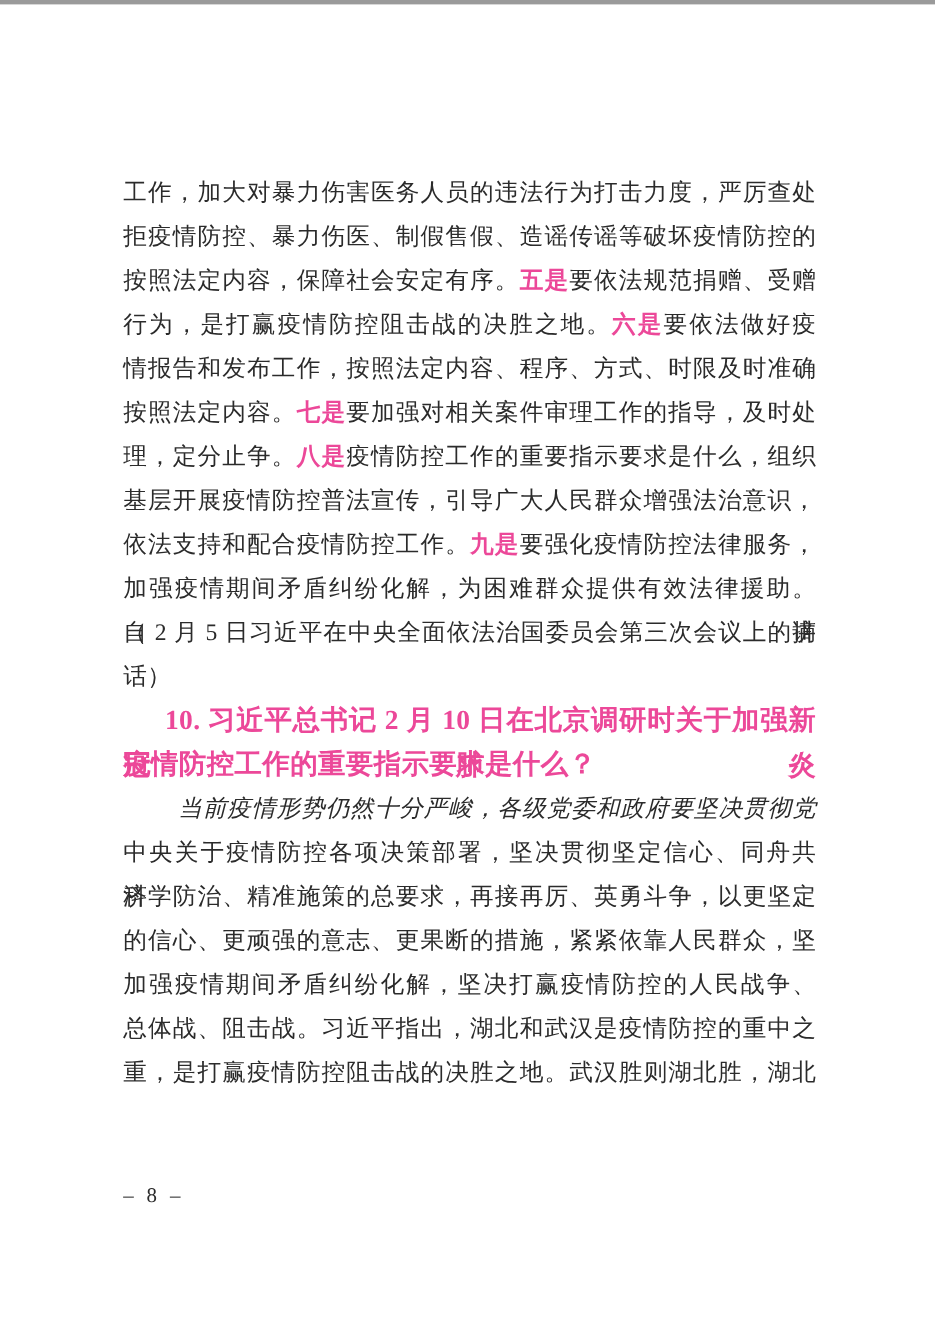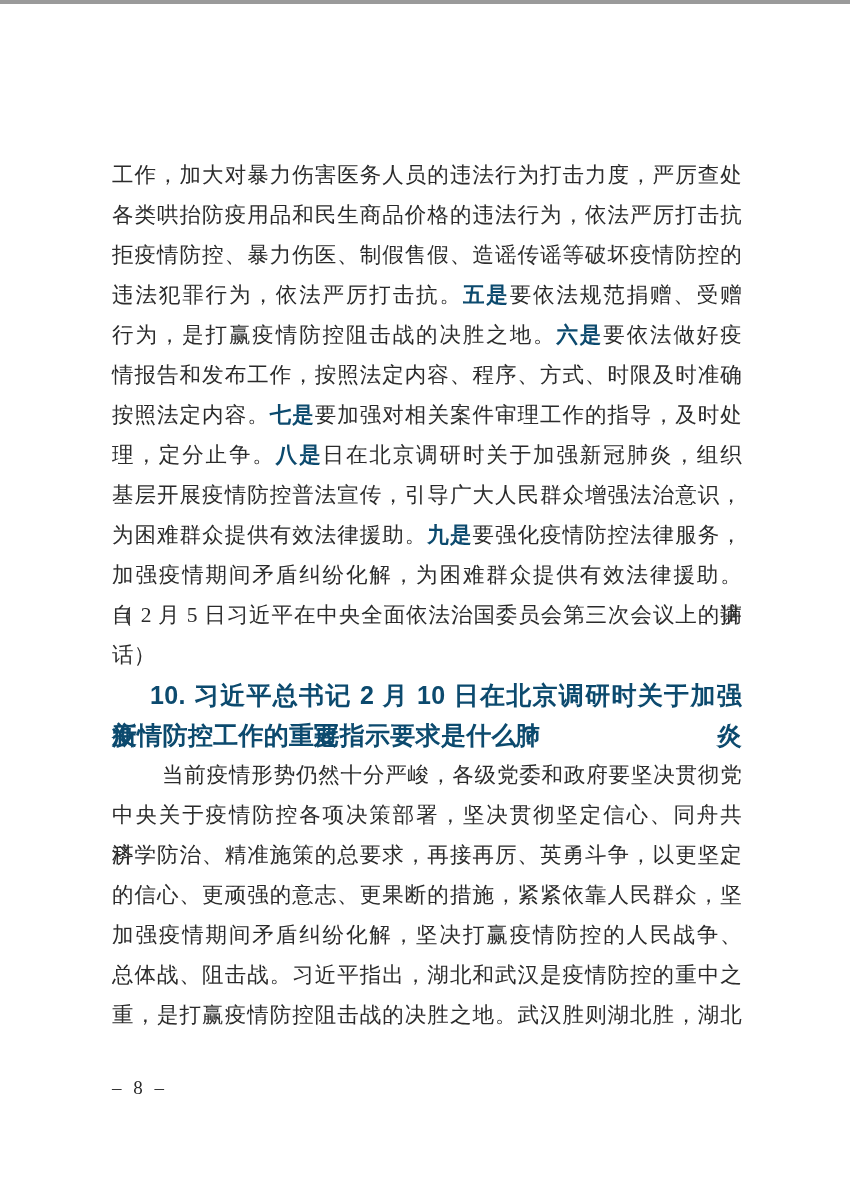--- a/index.html
+++ b/index.html
@@ -71,7 +71,6 @@
 <div class="page">
   <div class="text-block">
       <div class="line body justify"><span>工作，加大对暴力伤害医务人员的违法行为打击力度，严厉查处</span></div>
-      <div class="line body justify"><span>各类哄抬防疫用品和民生商品价格的违法行为，依法严厉打击抗</span></div>
       <div class="line body justify"><span>拒疫情防控、暴力伤医、制假售假、造谣传谣等破坏疫情防控的</span></div>
       <div class="line body justify"><span>违法犯罪行为，依法严厉打击抗。</span><span class="seg-bold">五是</span><span>要依法规范捐赠、受赠</span></div>
       <div class="line body justify"><span>行为，是打赢疫情防控阻击战的决胜之地。</span><span class="seg-bold">六是</span><span>要依法做好疫</span></div>

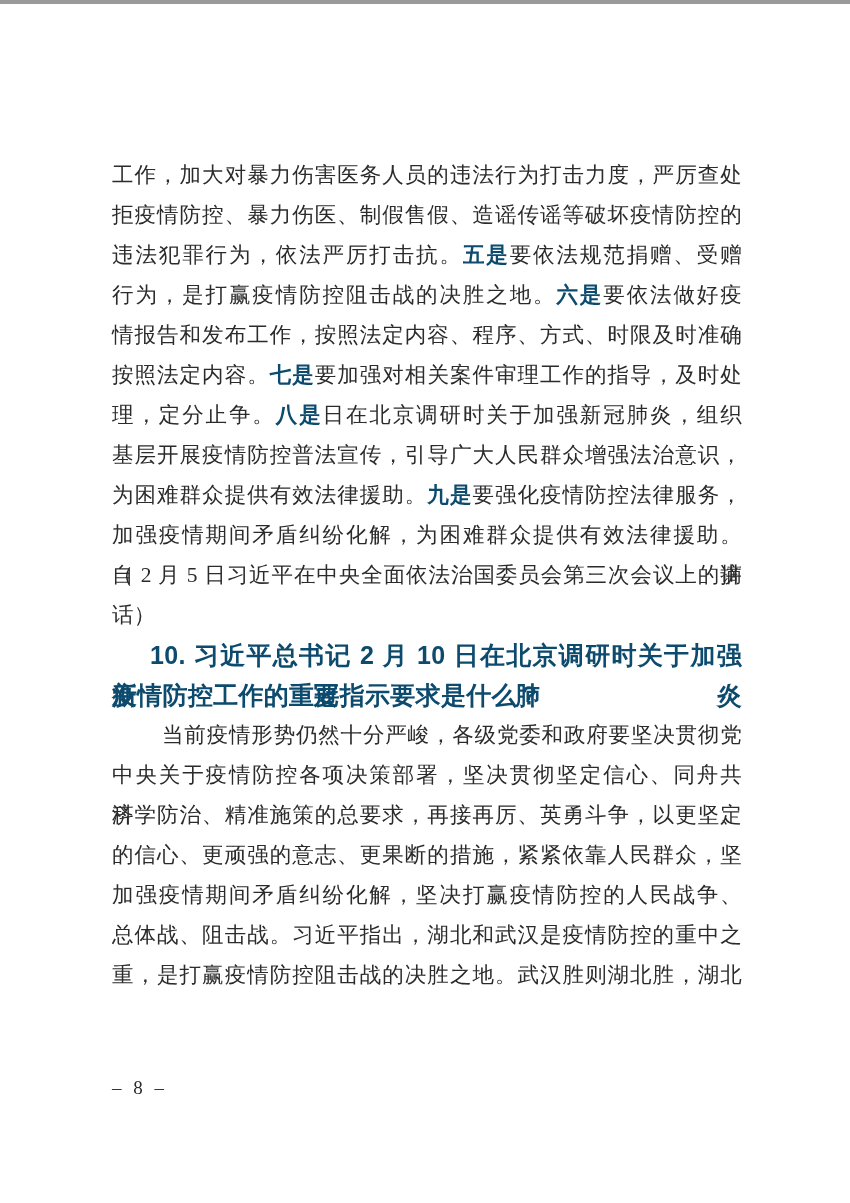--- a/index.html
+++ b/index.html
@@ -72,7 +72,7 @@
   <div class="text-block">
       <div class="line body justify"><span>工作，加大对暴力伤害医务人员的违法行为打击力度，严厉查处</span></div>
       <div class="line body justify"><span>拒疫情防控、暴力伤医、制假售假、造谣传谣等破坏疫情防控的</span></div>
-      <div class="line body justify"><span>违法犯罪行为，依法严厉打击抗。</span><span class="seg-bold">五是</span><span>要依法规范捐赠、受赠</span></div>
+      <div class="line body justify"><span>按照法定内容，保障社会安定有序。</span><span class="seg-bold">五是</span><span>要依法规范捐赠、受赠</span></div>
       <div class="line body justify"><span>行为，是打赢疫情防控阻击战的决胜之地。</span><span class="seg-bold">六是</span><span>要依法做好疫</span></div>
       <div class="line body justify"><span>情报告和发布工作，按照法定内容、程序、方式、时限及时准确</span></div>
       <div class="line body justify"><span>按照法定内容。</span><span class="seg-bold">七是</span><span>要加强对相关案件审理工作的指导，及时处</span></div>

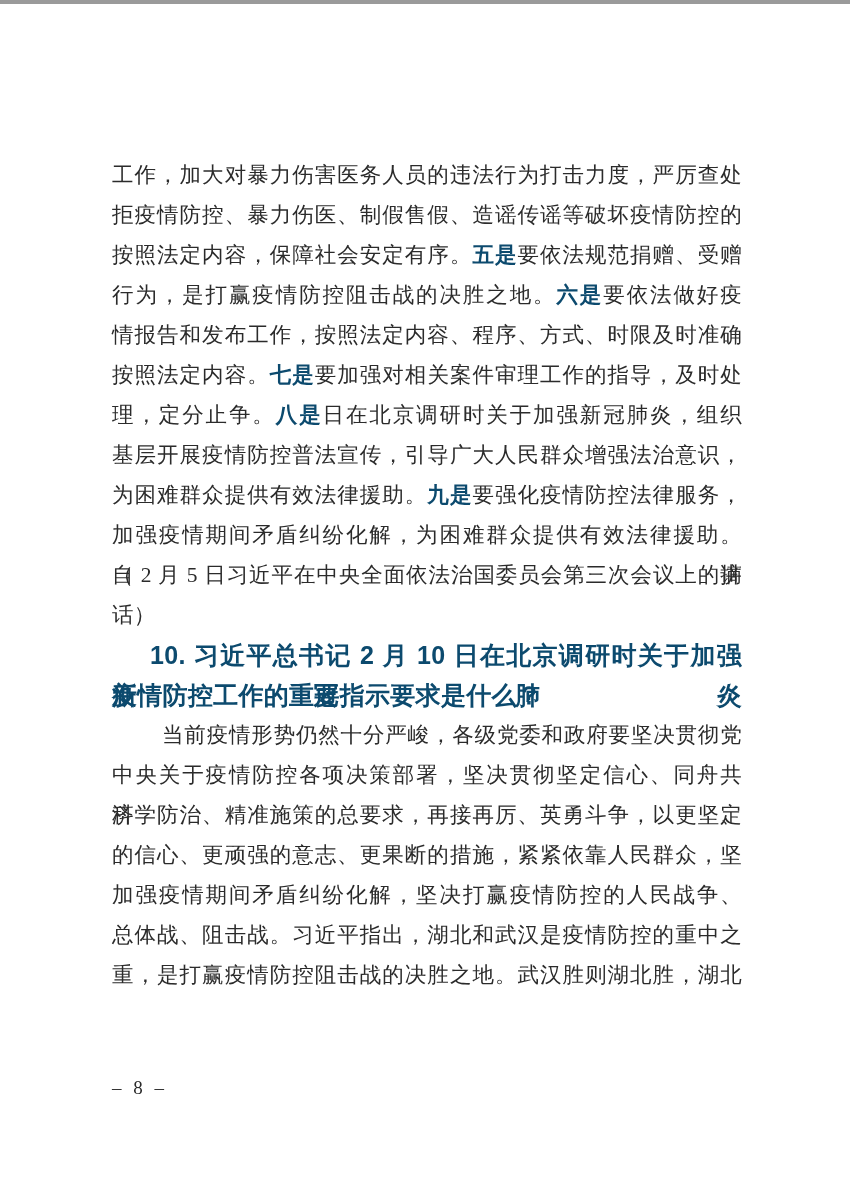--- a/index.html
+++ b/index.html
@@ -49,9 +49,9 @@
   .line.body.indent { text-indent: 50px; }
   .line.heading.indent { text-indent: 38px; }
   .seg-bold {
-    font-family: Liberation Sans, sans-serif;
+    font-family: Liberation Serif, serif;
     font-weight: 700;
-    color: #0c4a6e;
+    color: #ec4899;
   }
   .footer-page-number {
     position: absolute;

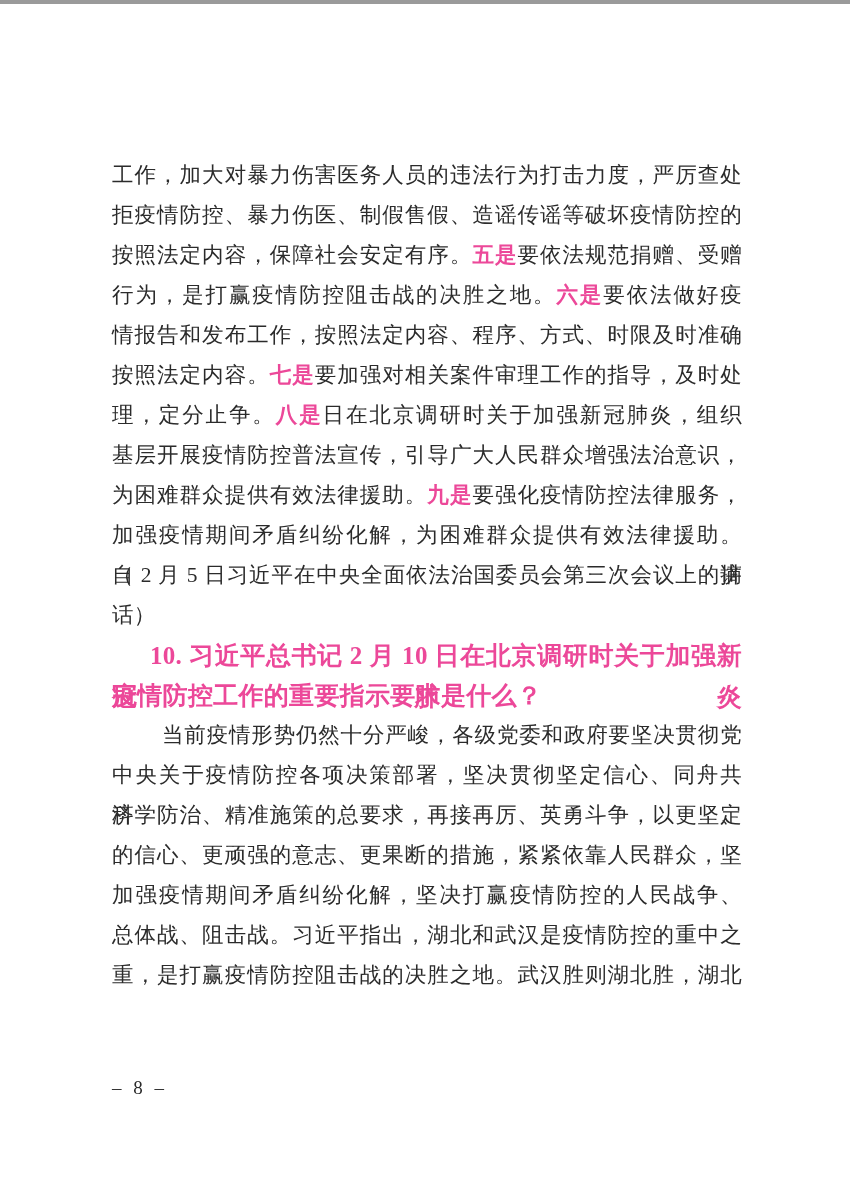--- a/index.html
+++ b/index.html
@@ -76,7 +76,7 @@
       <div class="line body justify"><span>行为，是打赢疫情防控阻击战的决胜之地。</span><span class="seg-bold">六是</span><span>要依法做好疫</span></div>
       <div class="line body justify"><span>情报告和发布工作，按照法定内容、程序、方式、时限及时准确</span></div>
       <div class="line body justify"><span>按照法定内容。</span><span class="seg-bold">七是</span><span>要加强对相关案件审理工作的指导，及时处</span></div>
-      <div class="line body justify"><span>理，定分止争。</span><span class="seg-bold">八是</span><span>日在北京调研时关于加强新冠肺炎，组织</span></div>
+      <div class="line body justify"><span>理，定分止争。</span><span class="seg-bold">八是</span><span>疫情防控工作的重要指示要求是什么，组织</span></div>
       <div class="line body justify"><span>基层开展疫情防控普法宣传，引导广大人民群众增强法治意识，</span></div>
       <div class="line body justify"><span>为困难群众提供有效法律援助。</span><span class="seg-bold">九是</span><span>要强化疫情防控法律服务，</span></div>
       <div class="line body justify"><span>加强疫情期间矛盾纠纷化解，为困难群众提供有效法律援助。（摘</span></div>

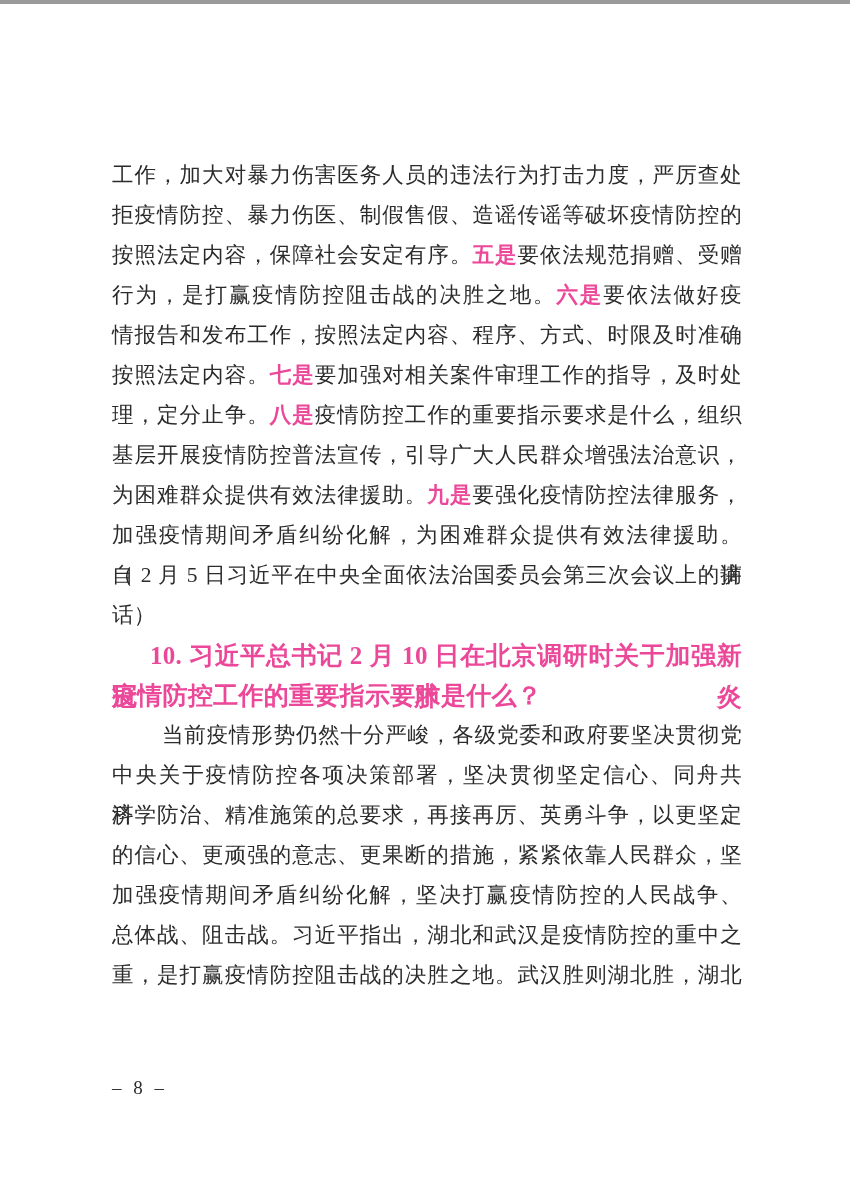--- a/index.html
+++ b/index.html
@@ -78,7 +78,7 @@
       <div class="line body justify"><span>按照法定内容。</span><span class="seg-bold">七是</span><span>要加强对相关案件审理工作的指导，及时处</span></div>
       <div class="line body justify"><span>理，定分止争。</span><span class="seg-bold">八是</span><span>疫情防控工作的重要指示要求是什么，组织</span></div>
       <div class="line body justify"><span>基层开展疫情防控普法宣传，引导广大人民群众增强法治意识，</span></div>
-      <div class="line body justify"><span>为困难群众提供有效法律援助。</span><span class="seg-bold">九是</span><span>要强化疫情防控法律服务，</span></div>
+      <div class="line body justify"><span>依法支持和配合疫情防控工作。</span><span class="seg-bold">九是</span><span>要强化疫情防控法律服务，</span></div>
       <div class="line body justify"><span>加强疫情期间矛盾纠纷化解，为困难群众提供有效法律援助。（摘</span></div>
       <div class="line body justify"><span>自 2 月 5 日习近平在中央全面依法治国委员会第三次会议上的讲</span></div>
       <div class="line body"><span>话）</span></div>

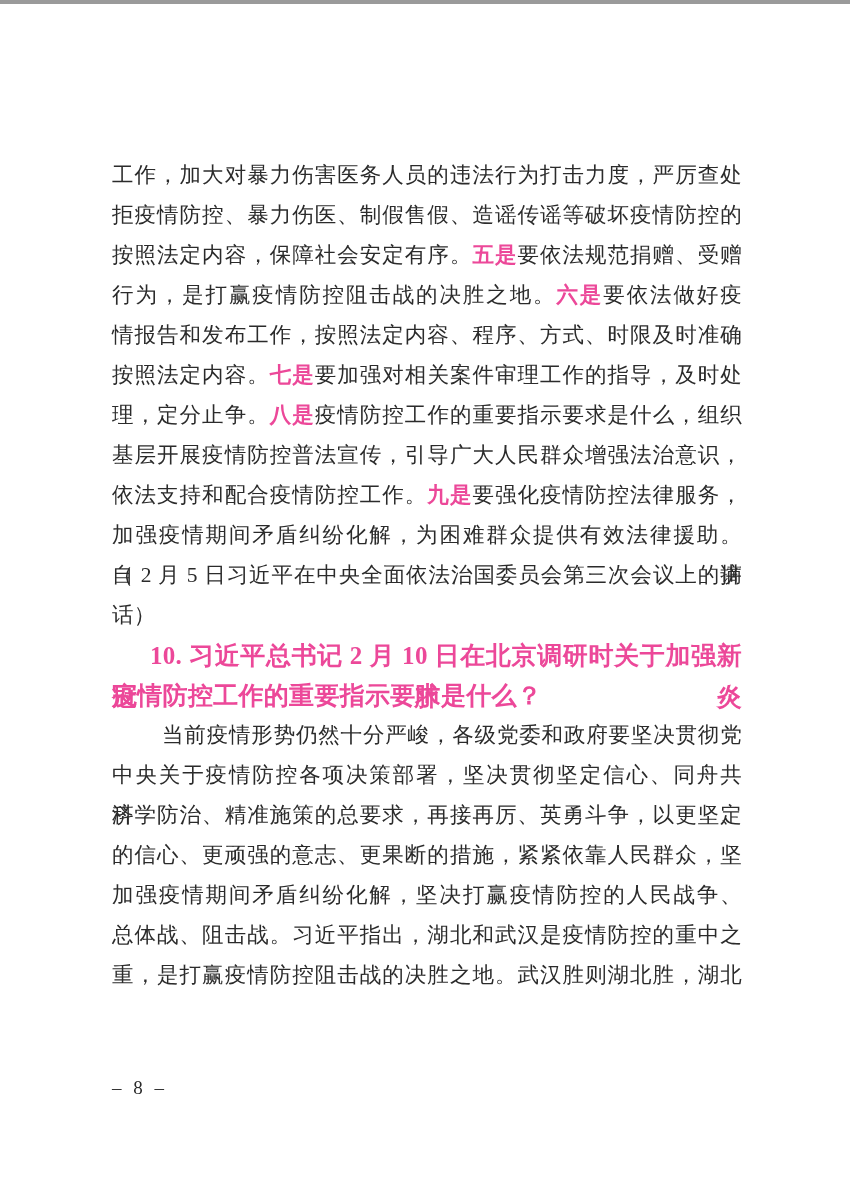--- a/index.html
+++ b/index.html
@@ -46,7 +46,7 @@
     font-size: 25px;
     color: #111111;
   }
-  .line.body.indent { text-indent: 50px; }
+  .line.body.indent { text-indent: 50px; font-style: italic; }
   .line.heading.indent { text-indent: 38px; }
   .seg-bold {
     font-family: Liberation Serif, serif;

